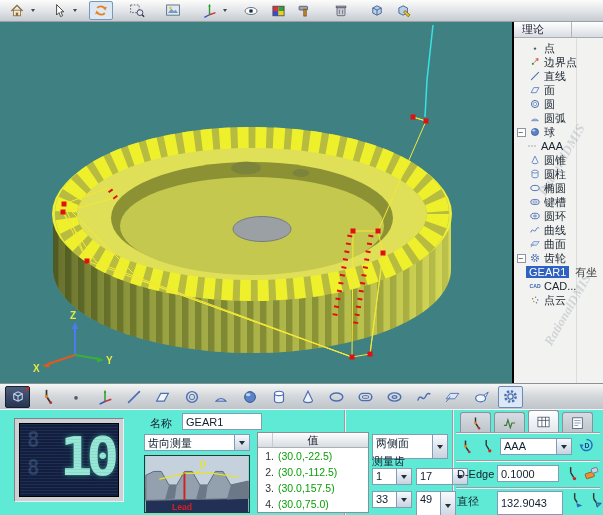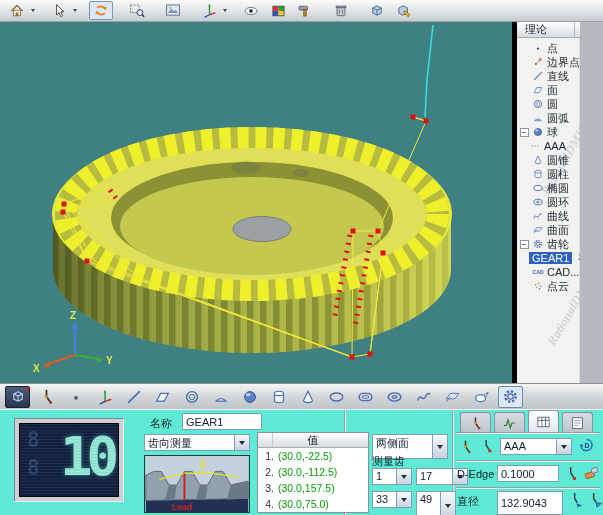--- a/index.html
+++ b/index.html
@@ -16,7 +16,7 @@
 #vp{left:0;top:22px;width:512px;height:361px;background:#3f8182}
 .axl{fill:#e8e840;font:bold 10px "Liberation Sans",sans-serif}
 
-#sb{left:512px;top:22px;width:68px;height:361px;background:#f2f3f1;border-left:5px solid #000000;overflow:hidden}
+#sb{left:512px;top:22px;width:91px;height:361px;background:#f2f3f1;border-left:2px solid #000000;overflow:hidden}
 #sbh{height:16px;background:linear-gradient(#ffffff,#d8dce2);border-bottom:1px solid #a8aeb6;display:flex;align-items:center;font-size:11px;color:#223}
 #sbh .hcell{width:58px;padding-left:8px;border-right:1px solid #b0b6bc;height:100%;display:flex;align-items:center}
 #sbcol{position:absolute;left:62px;top:16px;bottom:0;width:1px;background:#dadde0}

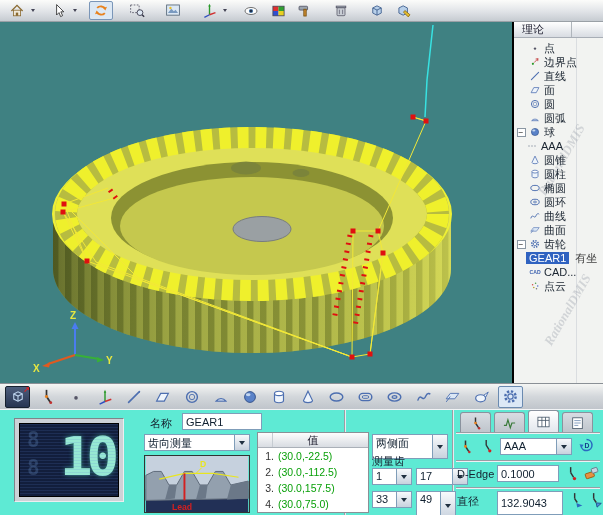--- a/index.html
+++ b/index.html
@@ -495,6 +495,13 @@
       <div class="trow">
           <span class="slot"></span>
           <svg class="ti" viewBox="0 0 20 20">
+            <use href="#ic-slot"></use>
+          </svg>
+          <span class="tlab">键槽</span>
+        </div>
+      <div class="trow">
+          <span class="slot"></span>
+          <svg class="ti" viewBox="0 0 20 20">
             <use href="#ic-torus"></use>
           </svg>
           <span class="tlab">圆环</span>

